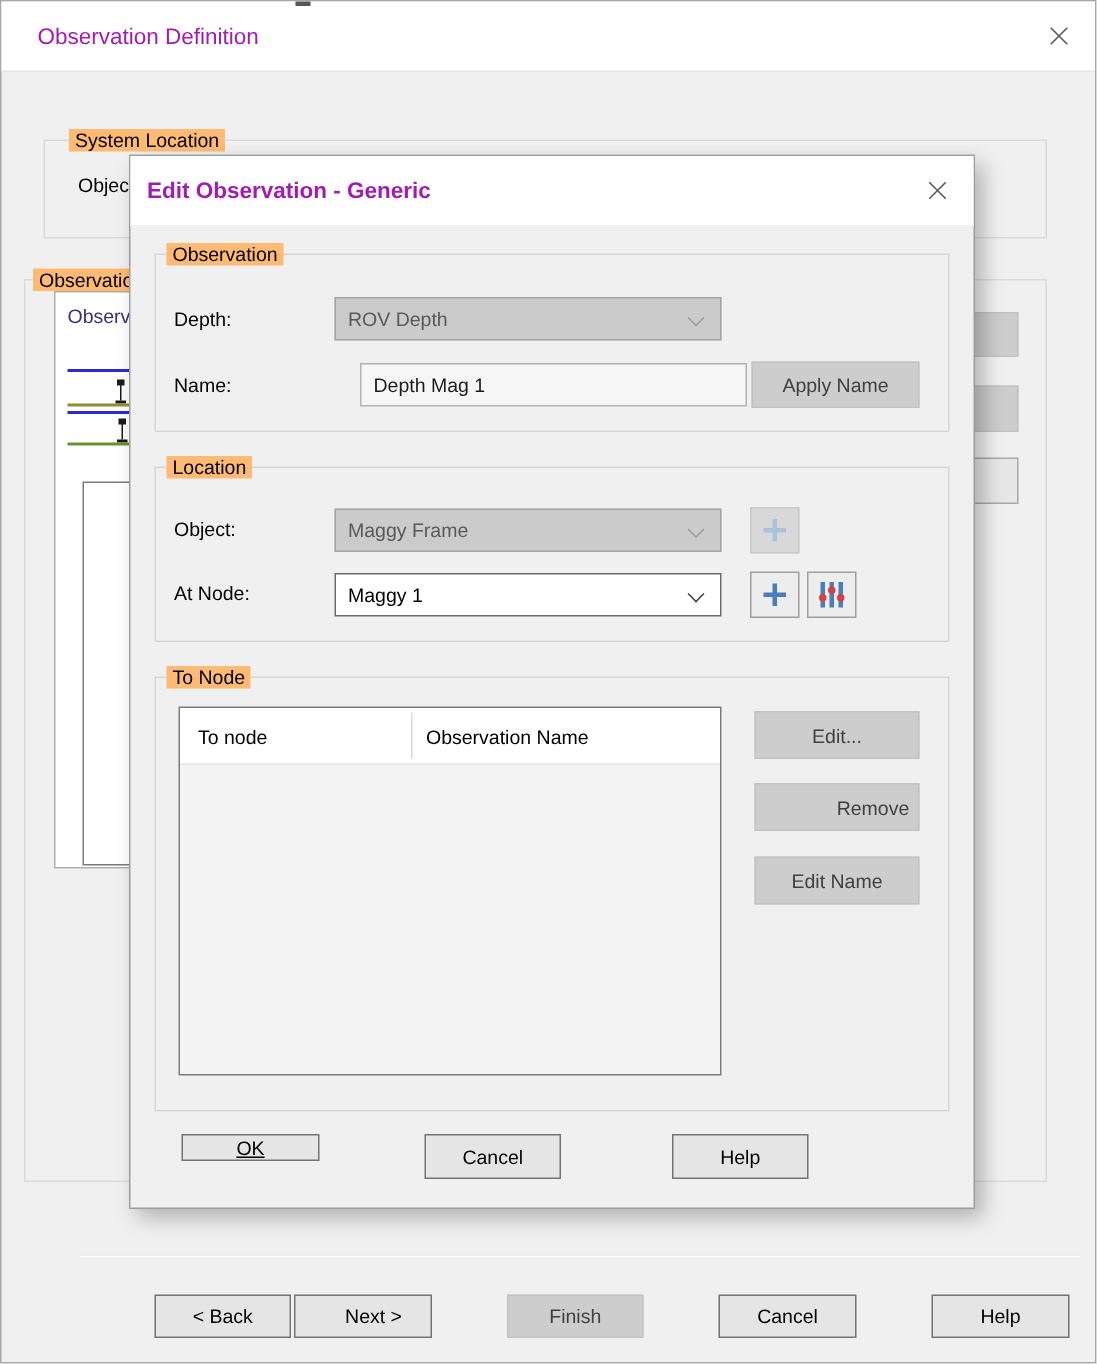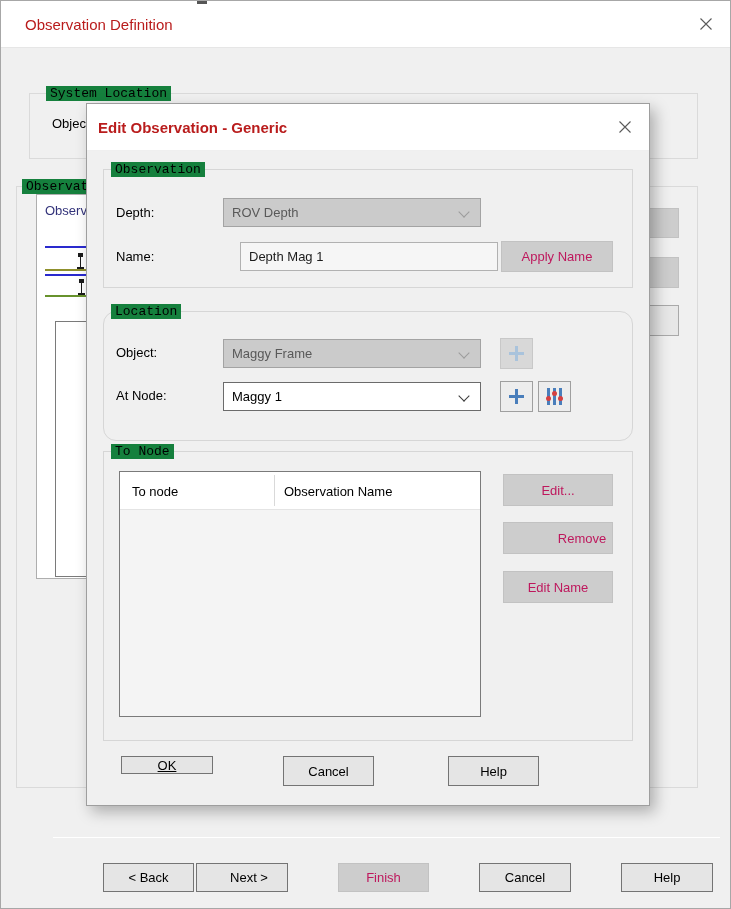--- a/index.html
+++ b/index.html
@@ -12,7 +12,7 @@
   .win{position:absolute;inset:0;border:1px solid #a7a7a7;background:#f0f0f0;}
   .titlebar{position:absolute;left:0;right:0;top:0;height:47px;background:#ffffff;
             border-bottom:1px solid #e6e6e6;}
-  .titletext{position:absolute;left:24px;top:0;line-height:47px;font-size:15px;color:#b91c1c;}
+  .titletext{position:absolute;left:24px;top:0;line-height:47px;font-size:15px;color:#a21caf;}
   .xbtn{position:absolute;top:11px;width:28px;height:26px;display:flex;align-items:center;
         justify-content:center;background:transparent;border:none;cursor:default;}
   

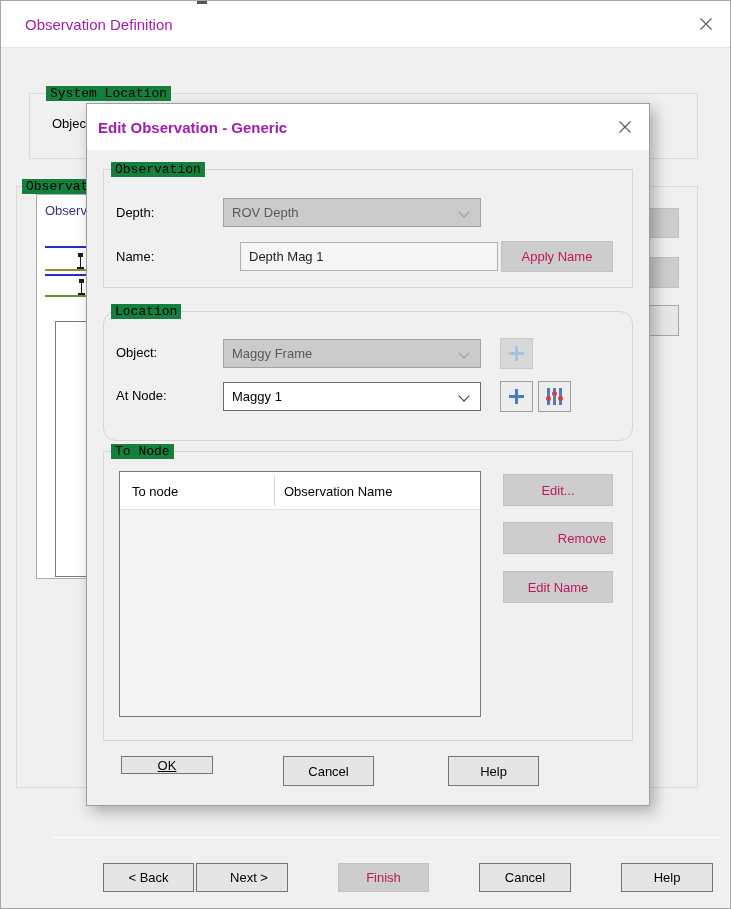--- a/index.html
+++ b/index.html
@@ -17,7 +17,7 @@
         justify-content:center;background:transparent;border:none;cursor:default;}
   
   .gb{position:absolute;border:1px solid #dadada;}
-  .gl{position:absolute;top:-8px;background:#15803d;padding:0 4px;line-height:15px;white-space:nowrap;font-family:Liberation Mono, monospace;}
+  .gl{position:absolute;top:-8px;background:#fdba74;padding:0 4px;line-height:15px;white-space:nowrap;}
   .lbl{position:absolute;white-space:nowrap;line-height:15px;}
   
   .combo{position:absolute;height:29px;background:#ffffff;border:1px solid #6b6b6b;

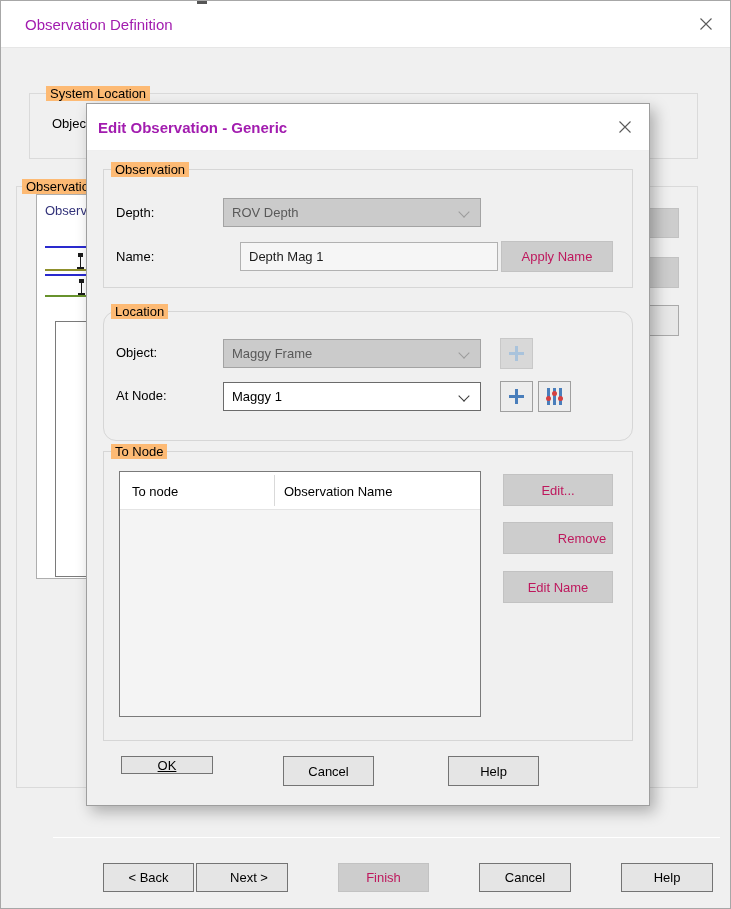--- a/index.html
+++ b/index.html
@@ -32,7 +32,7 @@
   .btn{position:absolute;background:#e5e5e5;border:1px solid #747474;
        font-family:"Liberation Sans",sans-serif;font-size:13px;color:#000;
        display:flex;align-items:center;justify-content:center;padding:0;}
-  .btn.dis{background:#cdcdcd;border-color:#c2c2c2;color:#be185d;}
+  .btn.dis{background:#cdcdcd;border-color:#c2c2c2;color:#404040;}
   .iconbtn{position:absolute;width:33px;height:31px;background:#ededed;border:1px solid #9f9f9f;
            display:flex;align-items:center;justify-content:center;}
   .iconbtn.dis{background:#d8d8d8;border-color:#c8c8c8;}

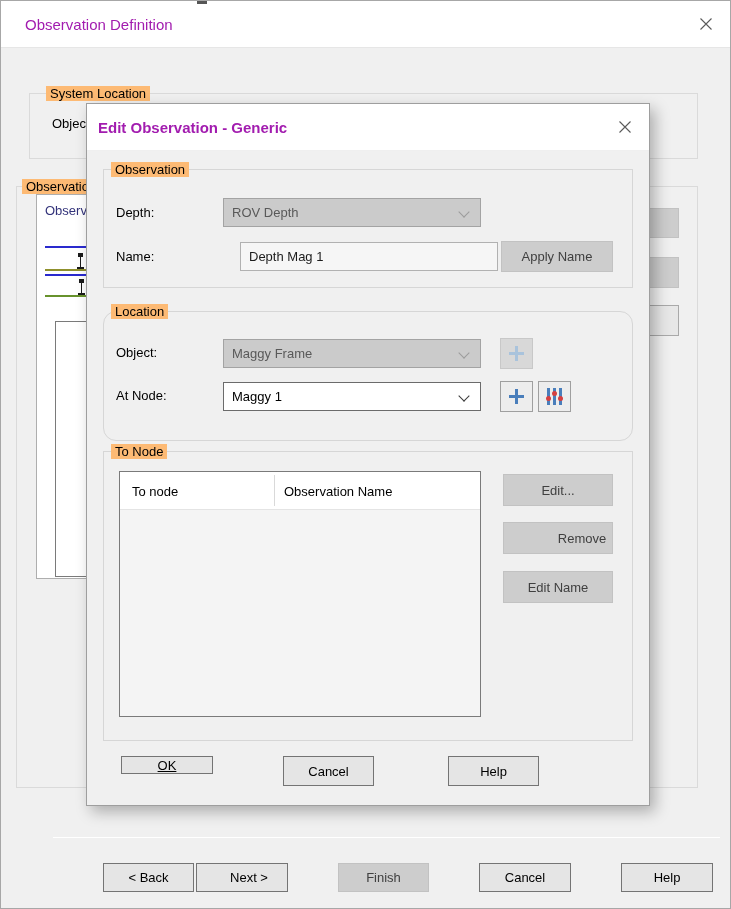--- a/index.html
+++ b/index.html
@@ -145,7 +145,7 @@
     <div class="tb" style="left:153px;top:138px;width:258px;">Depth Mag 1</div>
     <button class="btn dis" style="left:414px;top:137px;width:112px;height:31px;">Apply Name</button>
 
-    <div class="gb" style="left:16px;top:207px;width:530px;height:130px;border-radius:13px;">
+    <div class="gb" style="left:16px;top:207px;width:530px;height:117px;">
       <span class="gl" style="left:7px;">Location</span>
     </div>
     <span class="lbl" style="left:29px;top:241px;">Object:</span>

